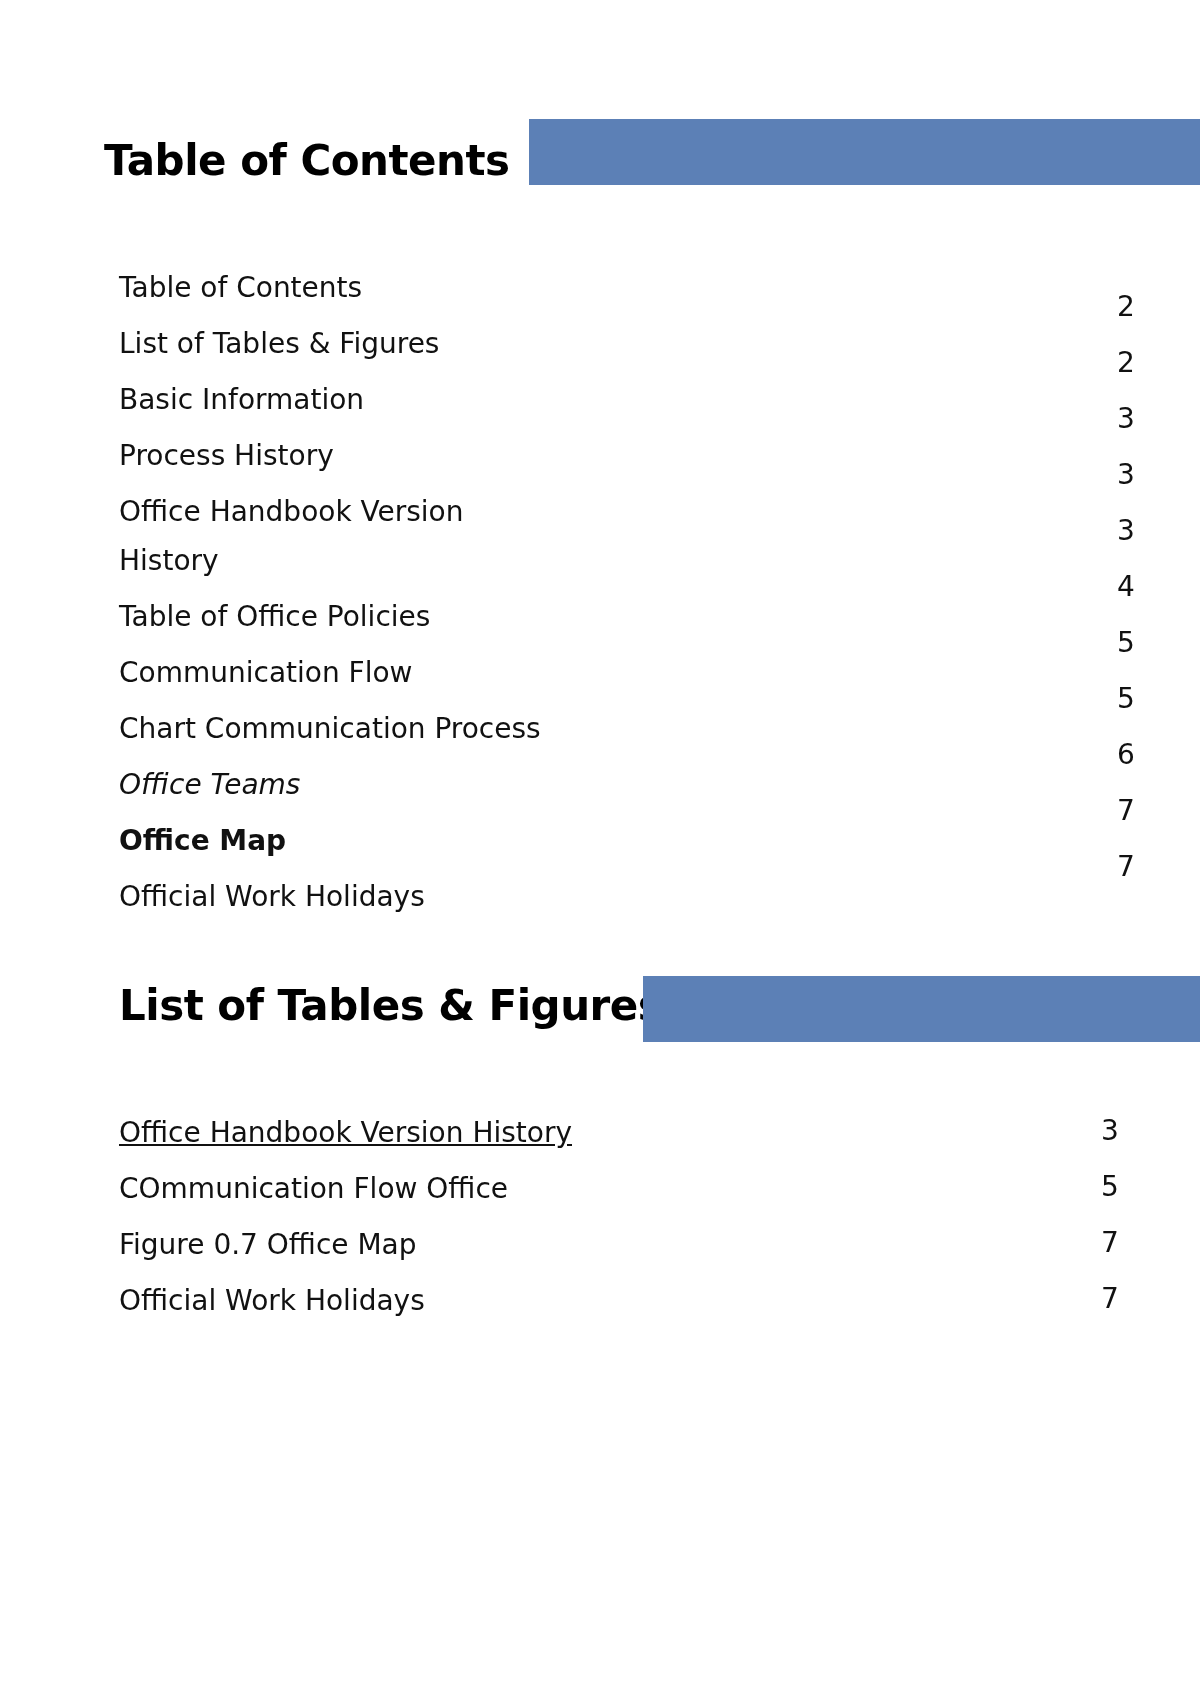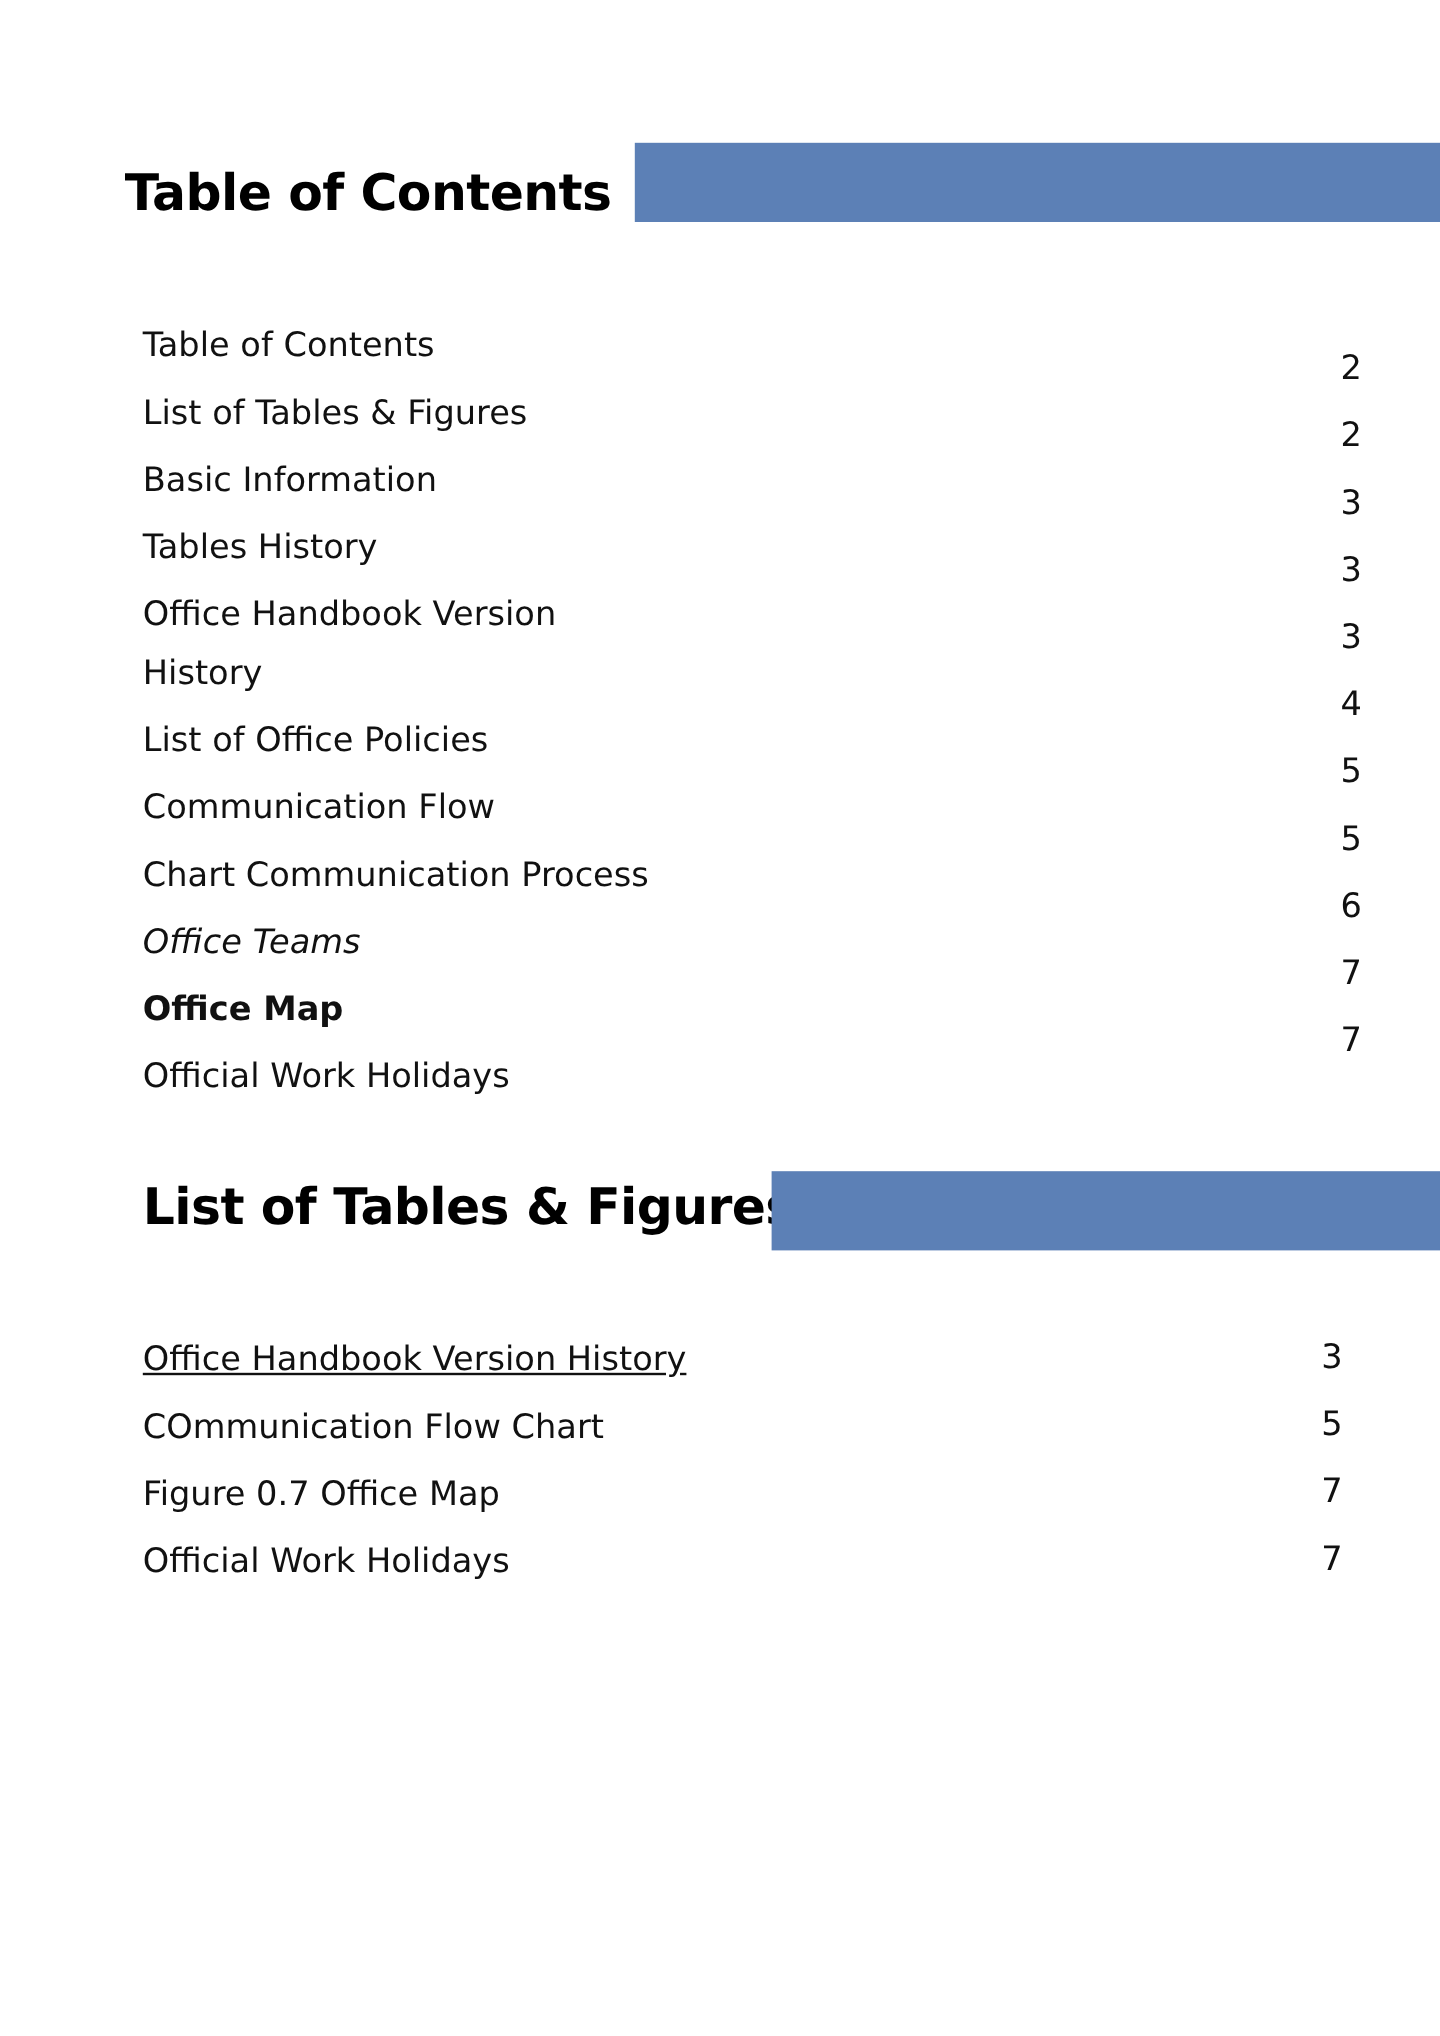--- a/index.html
+++ b/index.html
@@ -22,7 +22,7 @@
 <div class="entry" style="top:263px;">Table of Contents</div>
 <div class="entry" style="top:319px;">List of Tables &amp; Figures</div>
 <div class="entry" style="top:375px;">Basic Information</div>
-<div class="entry" style="top:431px;">Tables History</div>
+<div class="entry" style="top:431px;">Process History</div>
 <div class="entry" style="top:487px;">Office Handbook Version</div>
 <div class="entry" style="top:536px;">History</div>
 <div class="entry" style="top:592px;">List of Office Policies</div>

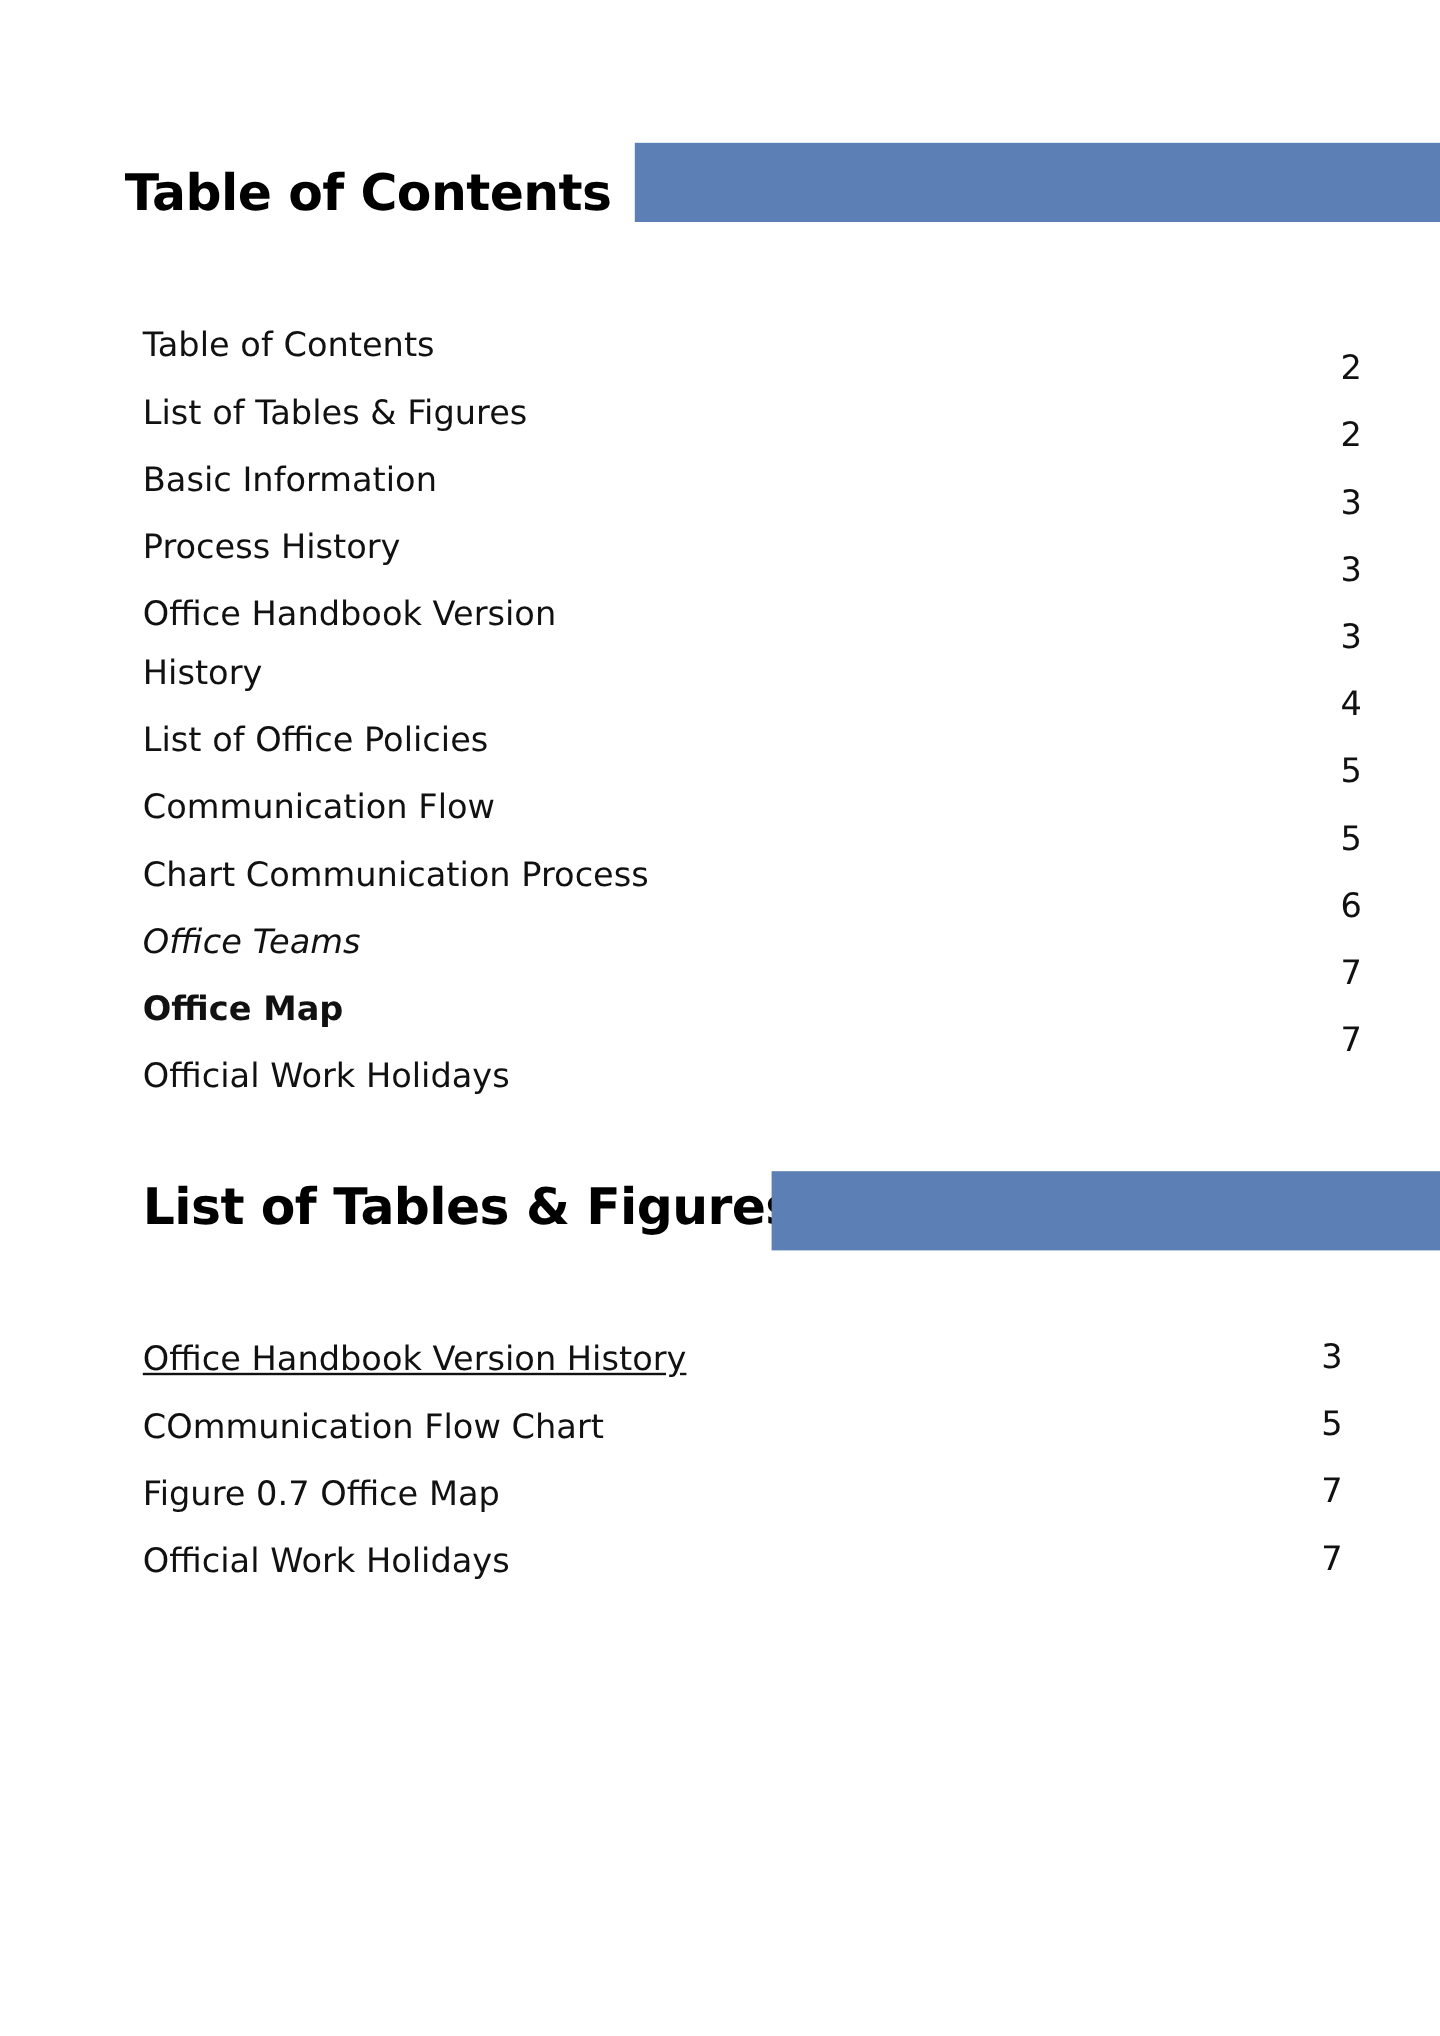--- a/index.html
+++ b/index.html
@@ -25,7 +25,7 @@
 <div class="entry" style="top:431px;">Process History</div>
 <div class="entry" style="top:487px;">Office Handbook Version</div>
 <div class="entry" style="top:536px;">History</div>
-<div class="entry" style="top:592px;">List of Office Policies</div>
+<div class="entry" style="top:592px;">Table of Office Policies</div>
 <div class="entry" style="top:648px;text-align:center;">Communication Flow</div>
 <div class="entry" style="top:704px;">Chart Communication Process</div>
 <div class="entry" style="top:760px;font-style:italic;">Office Teams</div>

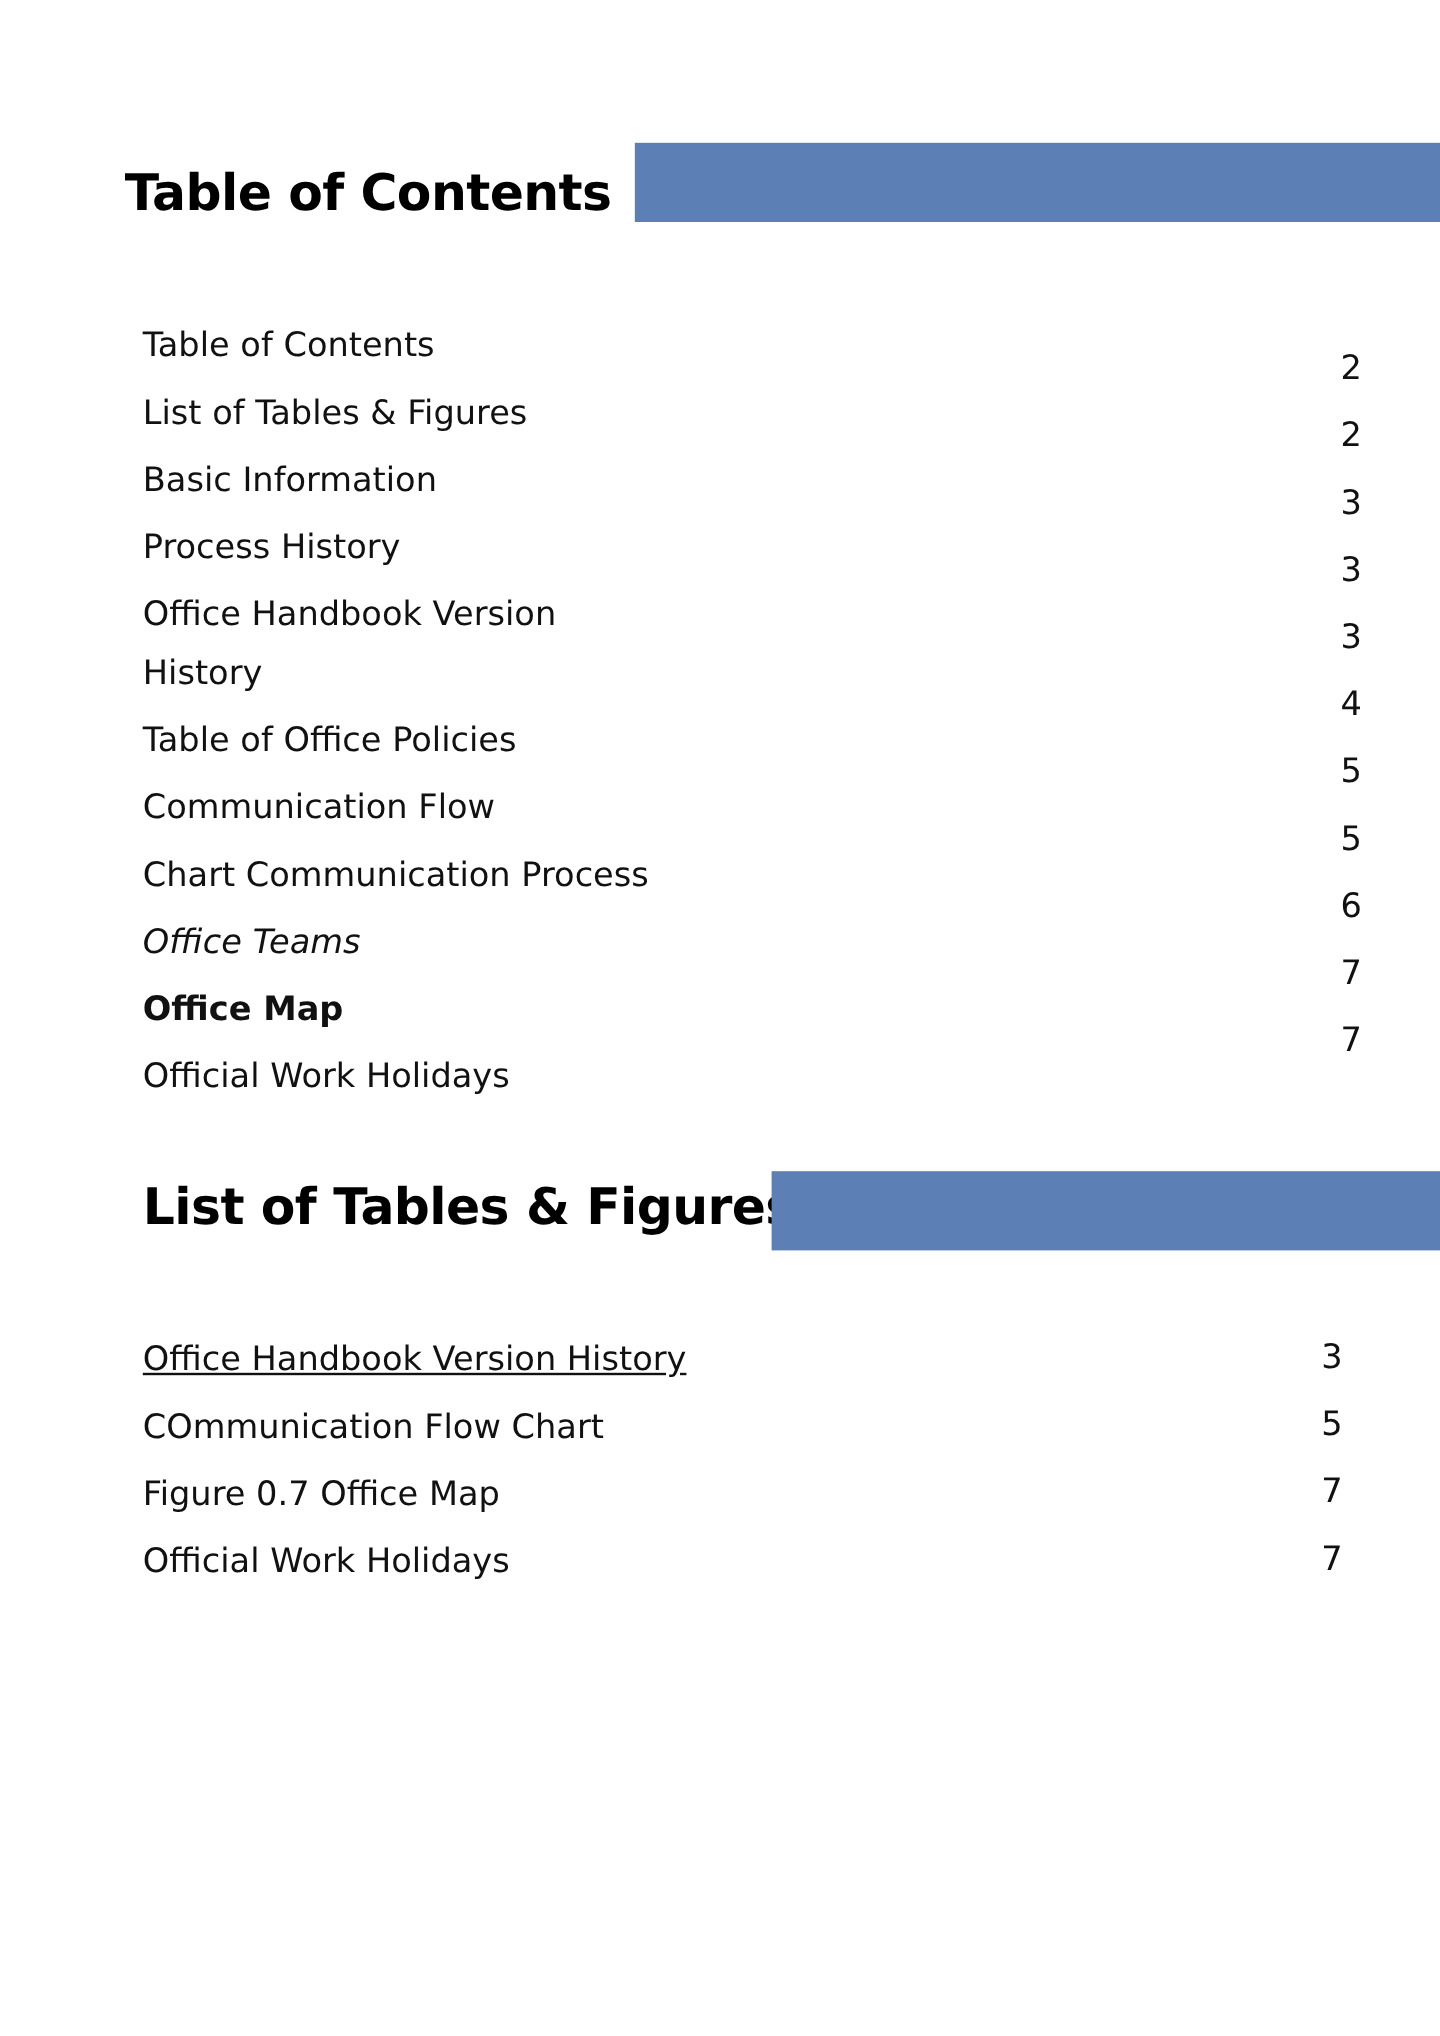--- a/index.html
+++ b/index.html
@@ -48,7 +48,7 @@
 <div class="bar" style="left:643px; top:976px; width:557px; height:66px;"></div>
 
 <div class="entry" style="top:1108px;text-decoration:underline;">Office Handbook Version History</div>
-<div class="entry" style="top:1164px;">COmmunication Flow Chart</div>
+<div class="entry" style="top:1164px;">COmmunication Flow Office</div>
 <div class="entry" style="top:1220px;">Figure 0.7 Office Map</div>
 <div class="entry" style="top:1276px;">Official Work Holidays</div>
 

